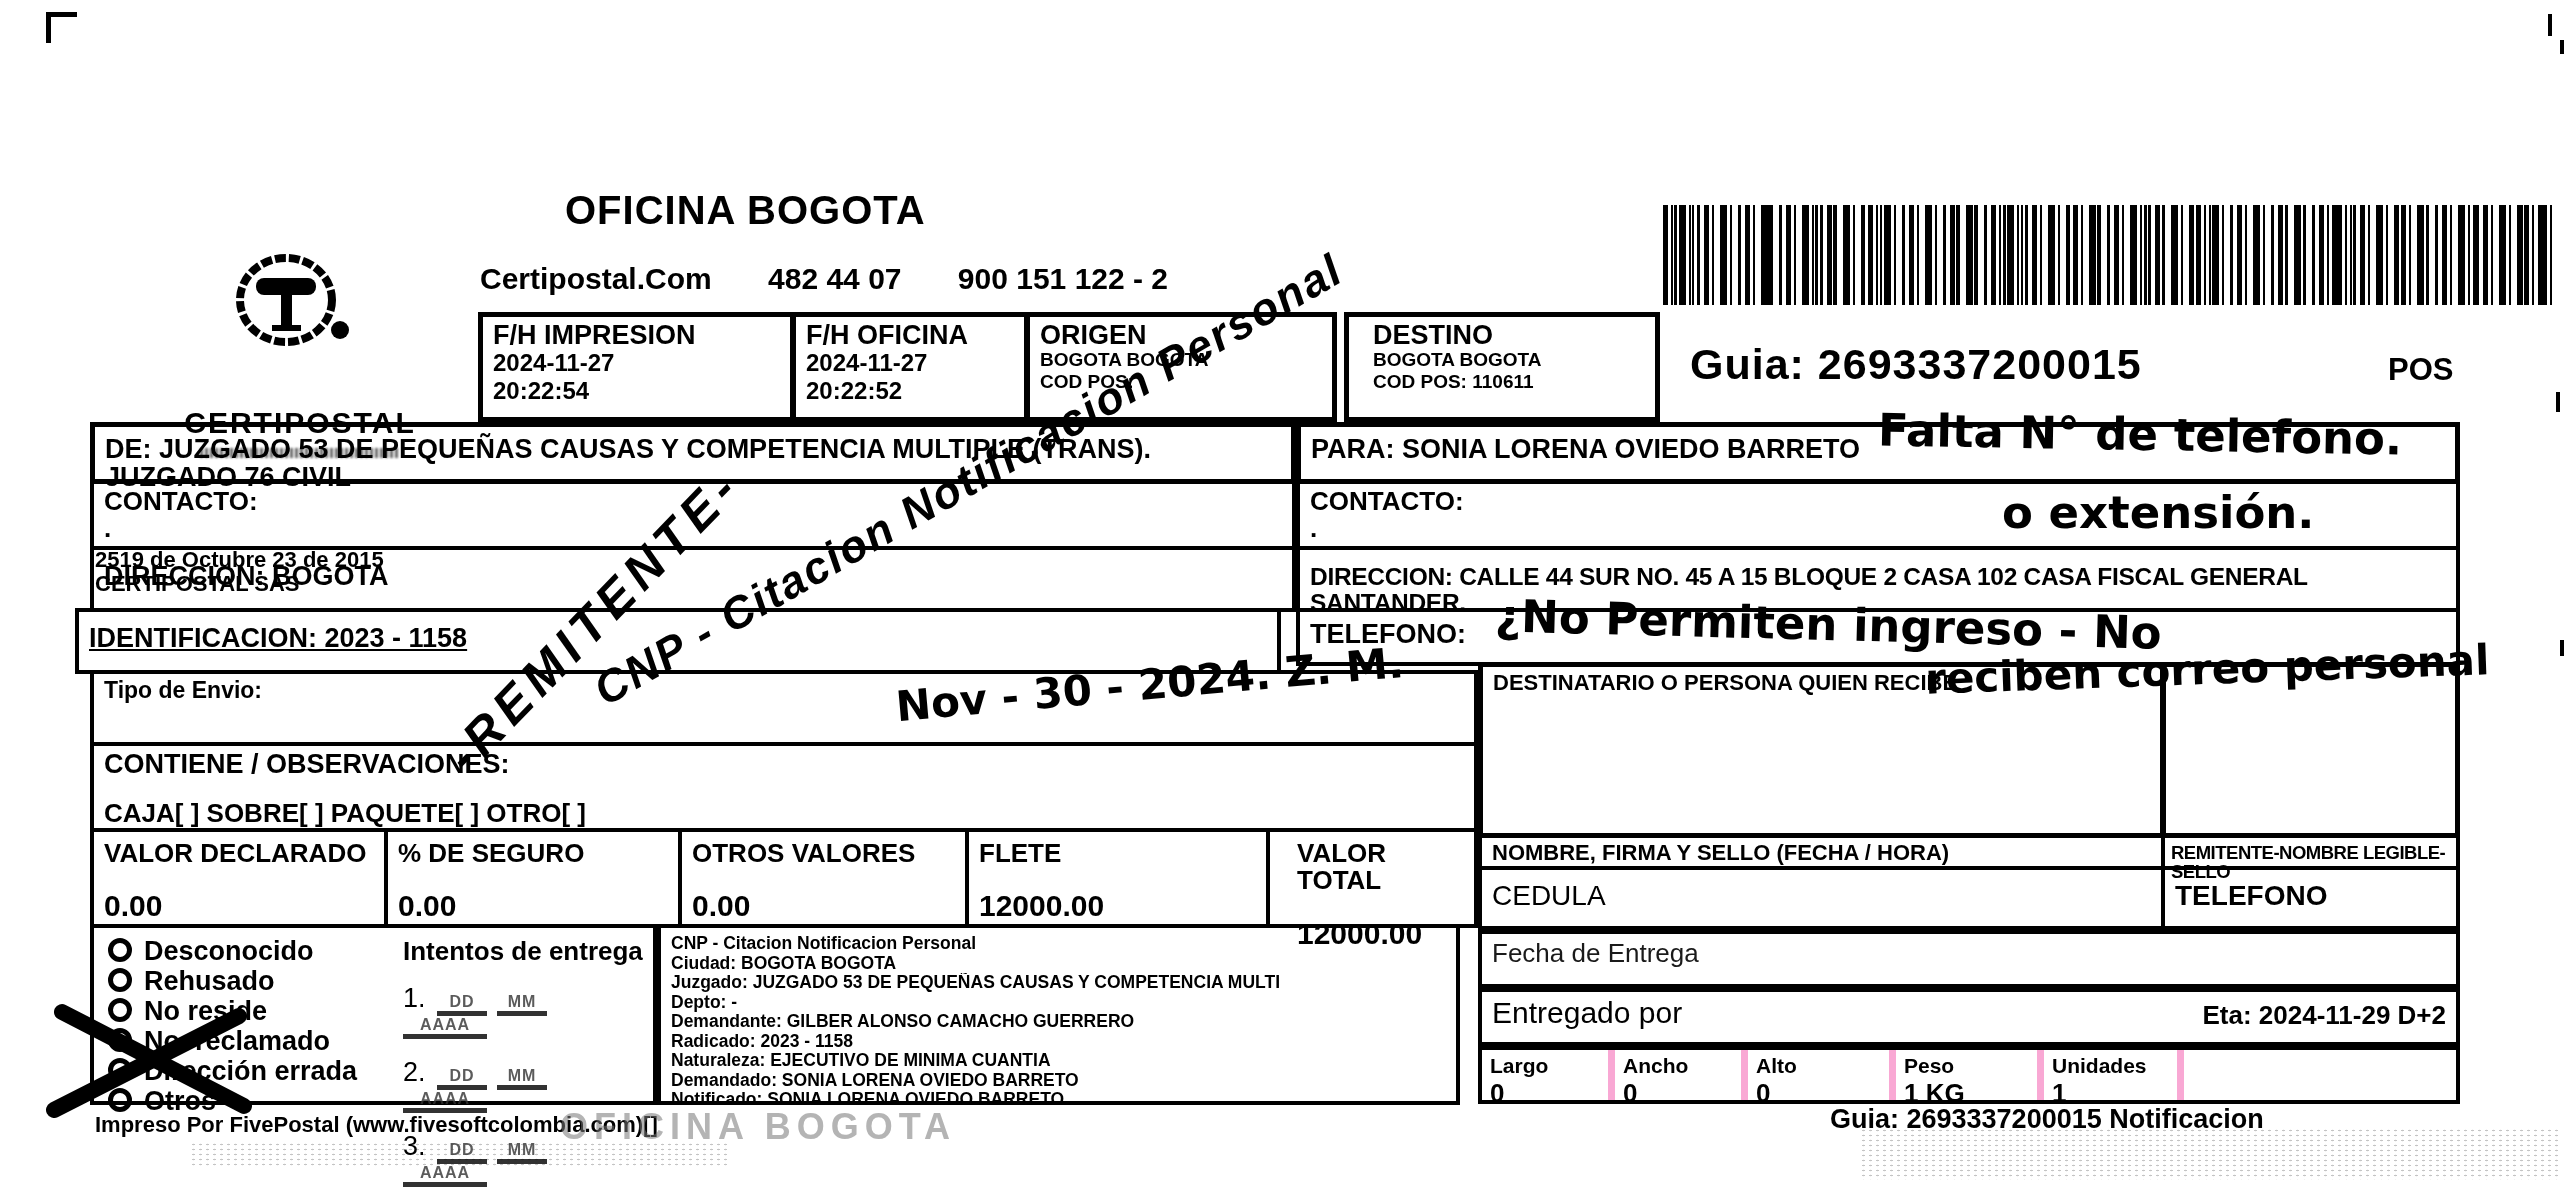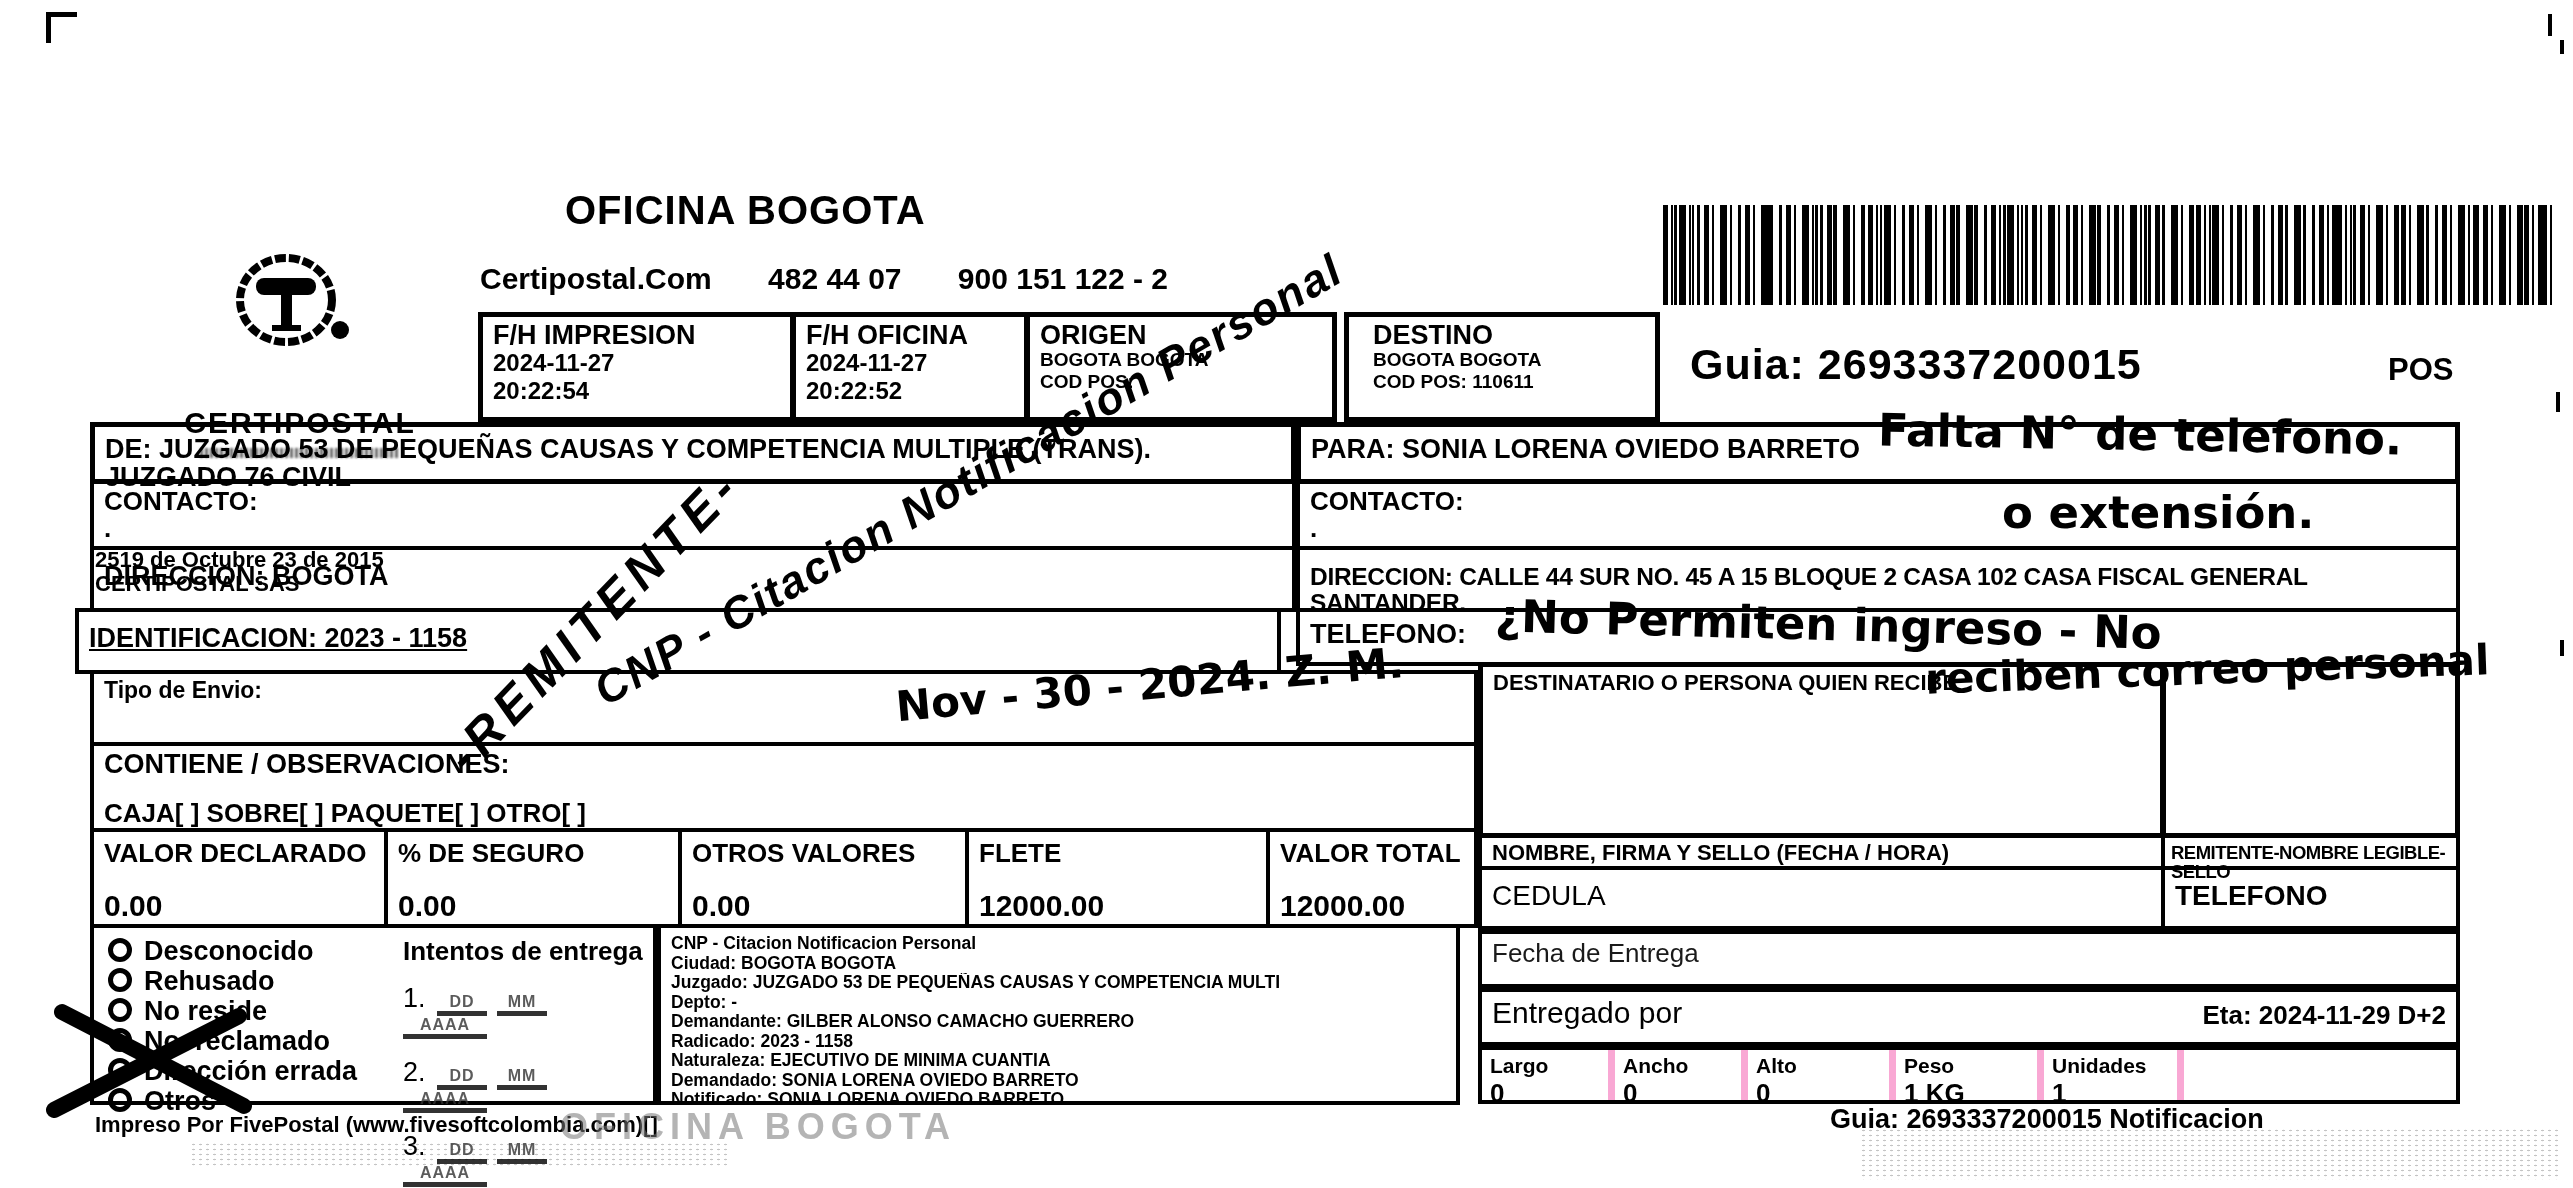--- a/index.html
+++ b/index.html
@@ -30,7 +30,7 @@
   
   .vrow{display:flex;padding:0;}
   .vcol{box-sizing:border-box;border-right:4px solid #000;padding:8px 10px;}
-  .vcol:last-child{border-right:none;}
+  .vcol:last-child{border-right:none;padding-left:27px;}
   .vcol .v{margin-top:22px;font-size:30px;font-weight:bold;}
   
   .opt{font-size:27px;font-weight:bold;line-height:30px;white-space:nowrap;}

